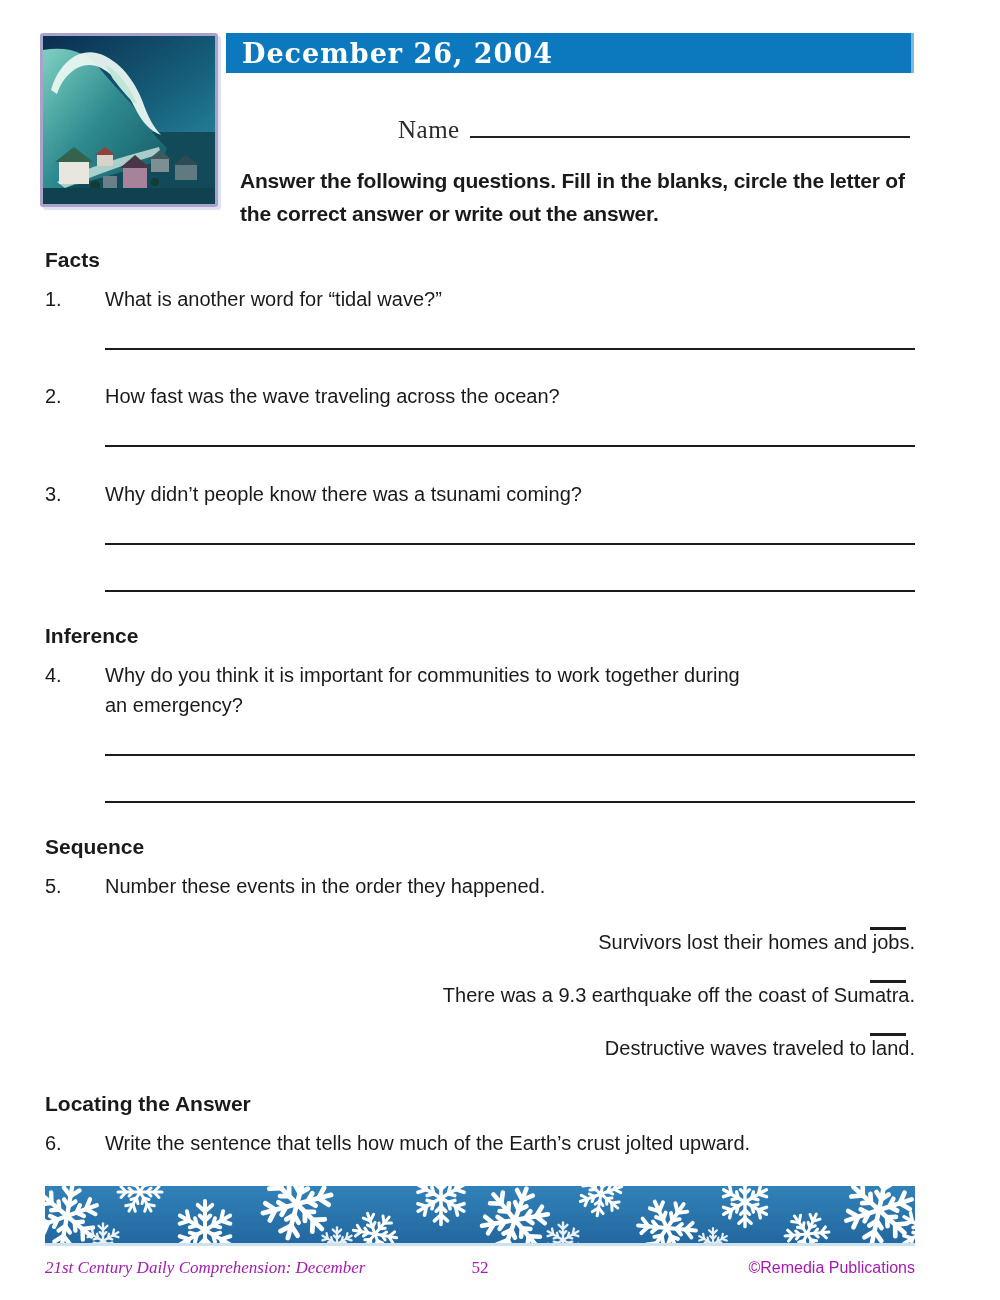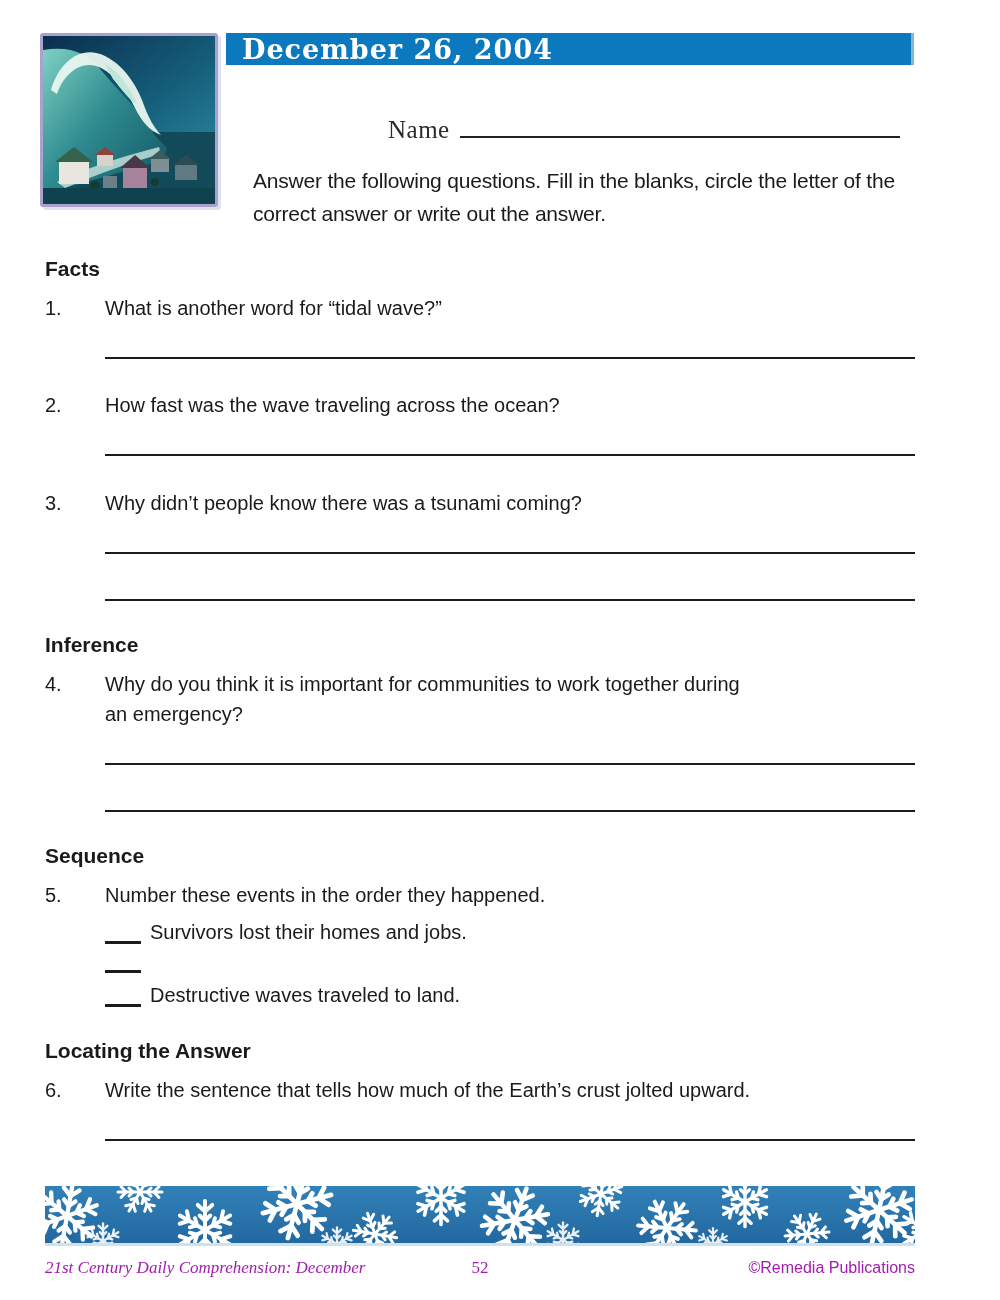--- a/index.html
+++ b/index.html
@@ -18,7 +18,7 @@
   .photo svg{display:block;width:100%;height:100%;}
 
   .banner{
-    position:absolute;left:226px;top:33px;width:688px;height:32px;
+    position:absolute;left:226px;top:33px;width:688px;height:40px;
     background:#0c78bd;border-right:3px solid #7fb8de;box-sizing:border-box;
     display:flex;align-items:center;
   }

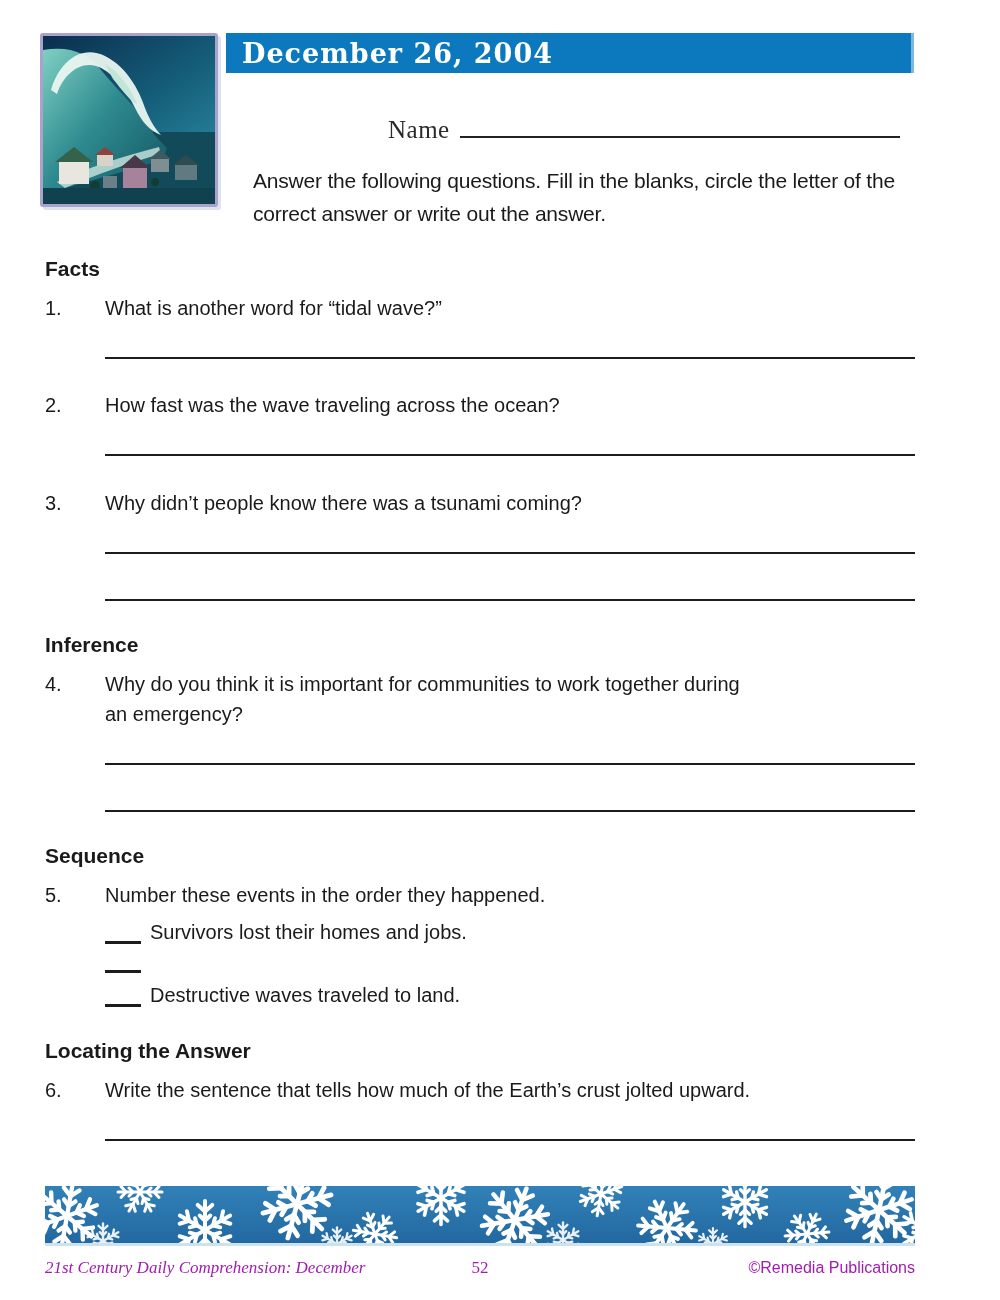--- a/index.html
+++ b/index.html
@@ -27,7 +27,7 @@
     font-size:27px;margin-left:16px;letter-spacing:1px;white-space:nowrap;
   }
 
-  .name-row{position:absolute;left:388px;top:110px;white-space:nowrap;}
+  .name-row{position:absolute;left:398px;top:110px;white-space:nowrap;}
   .name-label{font-family:"Liberation Serif", serif;font-size:25px;color:#2b2b2b;letter-spacing:.5px;}
   .name-line{display:inline-block;width:440px;height:26px;margin-left:10px;border-bottom:2px solid #222;}
 

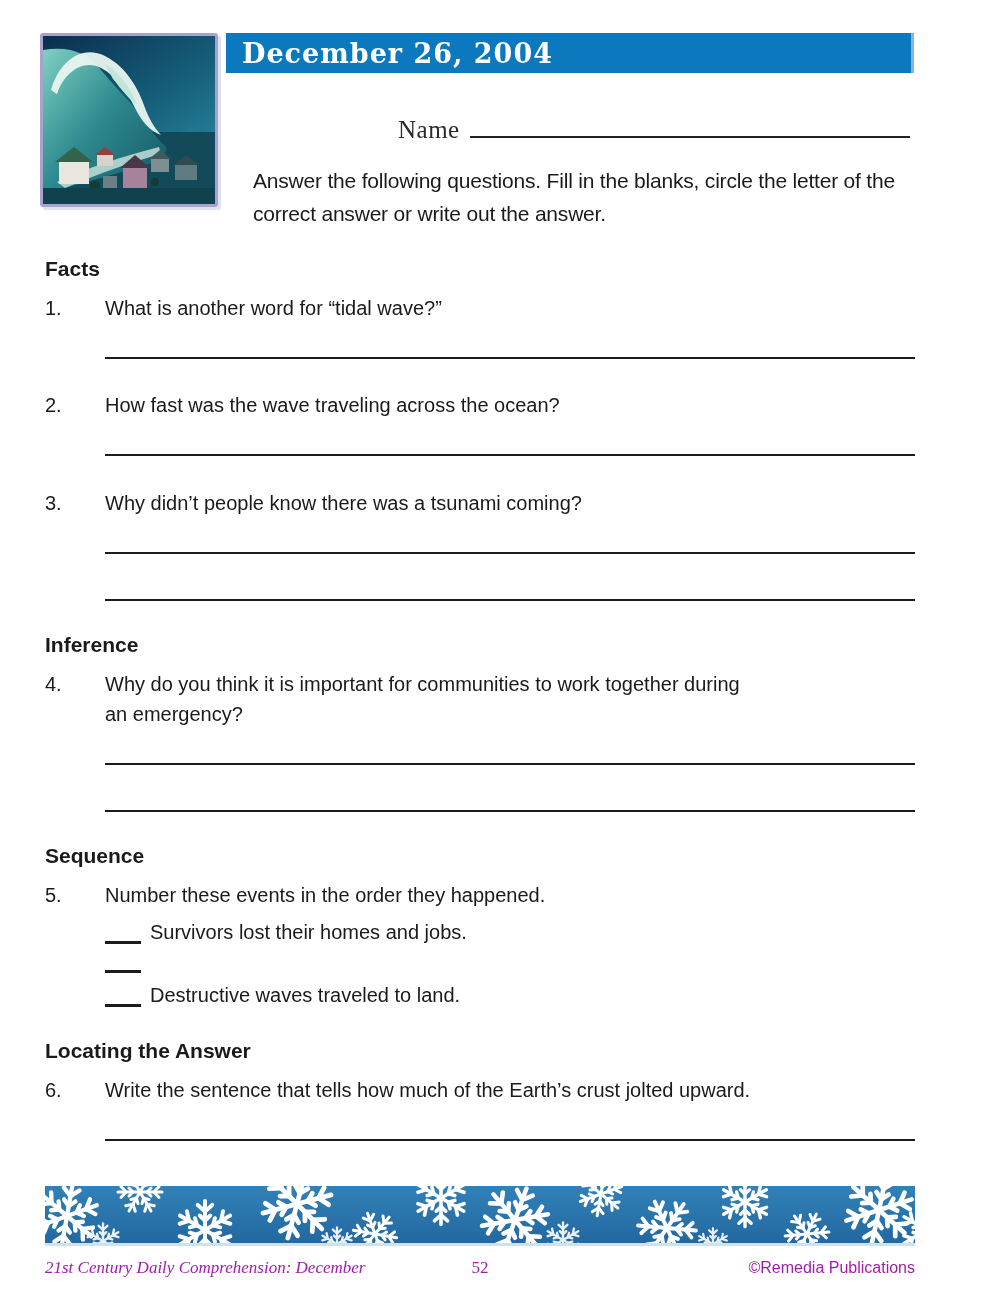--- a/index.html
+++ b/index.html
@@ -32,8 +32,8 @@
   .name-line{display:inline-block;width:440px;height:26px;margin-left:10px;border-bottom:2px solid #222;}
 
   .instructions{
-    position:absolute;left:253px;top:164px;width:668px;
-    font-weight:400;font-size:21px;line-height:33px;letter-spacing:-0.2px;
+    position:absolute;left:240px;top:164px;width:668px;
+    font-weight:700;font-size:21px;line-height:33px;letter-spacing:-0.2px;
   }
 
   

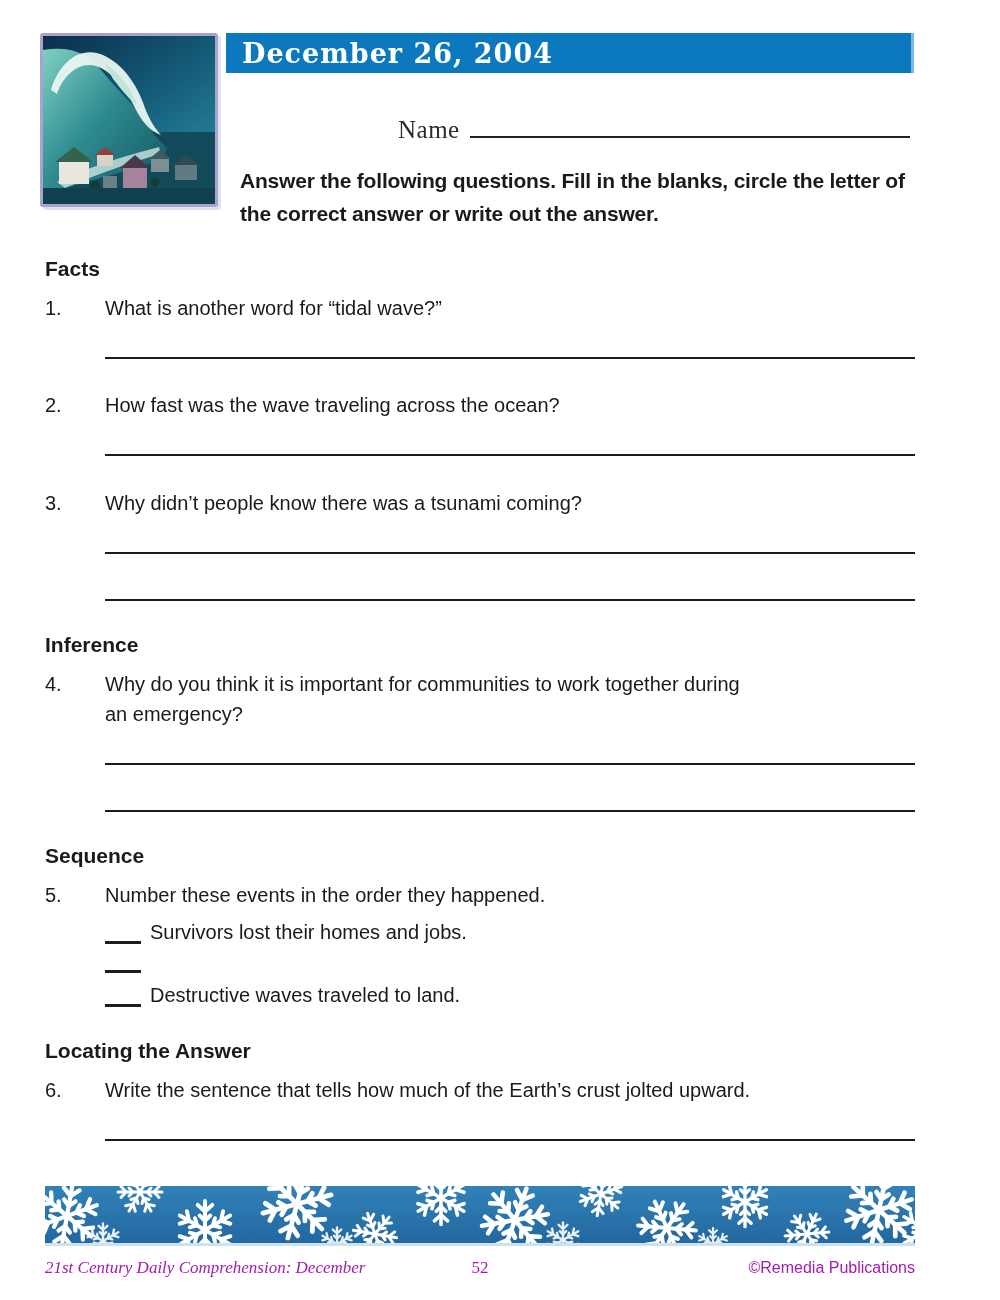--- a/index.html
+++ b/index.html
@@ -37,7 +37,7 @@
   }
 
   
-  .content{position:absolute;left:45px;top:240px;width:870px;margin-top:9px;}
+  .content{position:absolute;left:45px;top:240px;width:870px;}
   .section{margin-top:32px;}
   .section:first-child{margin-top:8px;}
   .section-heading{font-weight:700;font-size:21px;line-height:24px;}

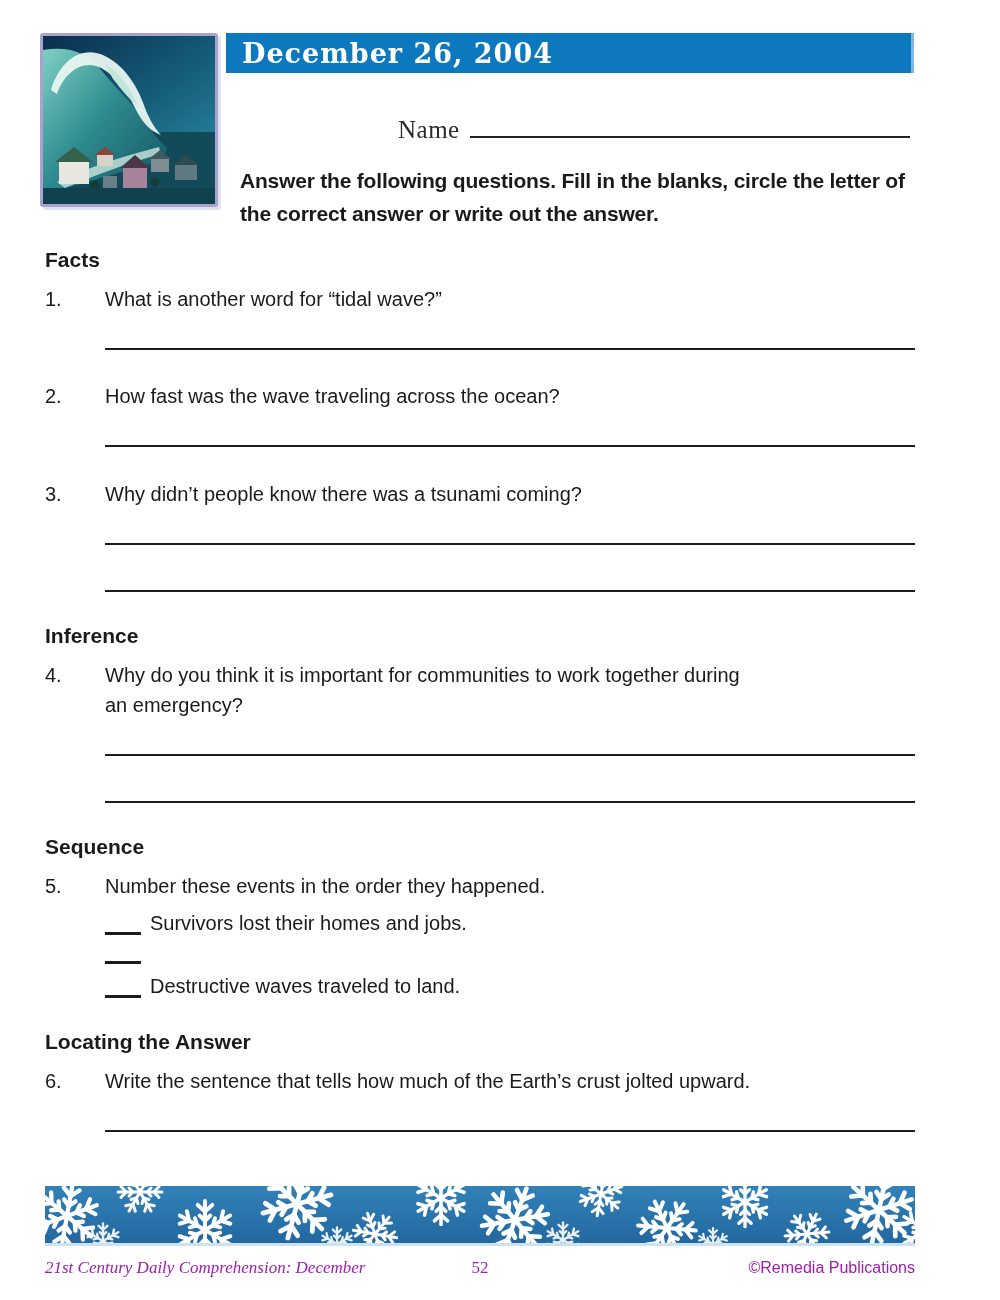--- a/index.html
+++ b/index.html
@@ -49,7 +49,7 @@
   .answer-line{margin-left:60px;margin-top:34px;height:0;border-bottom:2px solid #1c1c1c;}
   .answer-line.next{margin-top:45px;}
   .seq-items{margin-left:60px;}
-  .seq-item{margin-top:10px;font-size:20px;line-height:24px;display:flex;align-items:flex-end;}
+  .seq-item{margin-top:10px;font-size:20px;line-height:24px;display:flex;align-items:flex-end;flex-direction:column;}
   .seq-blank{display:inline-block;width:36px;height:16px;flex:none;margin-right:9px;border-bottom:3px solid #1c1c1c;}
 
   

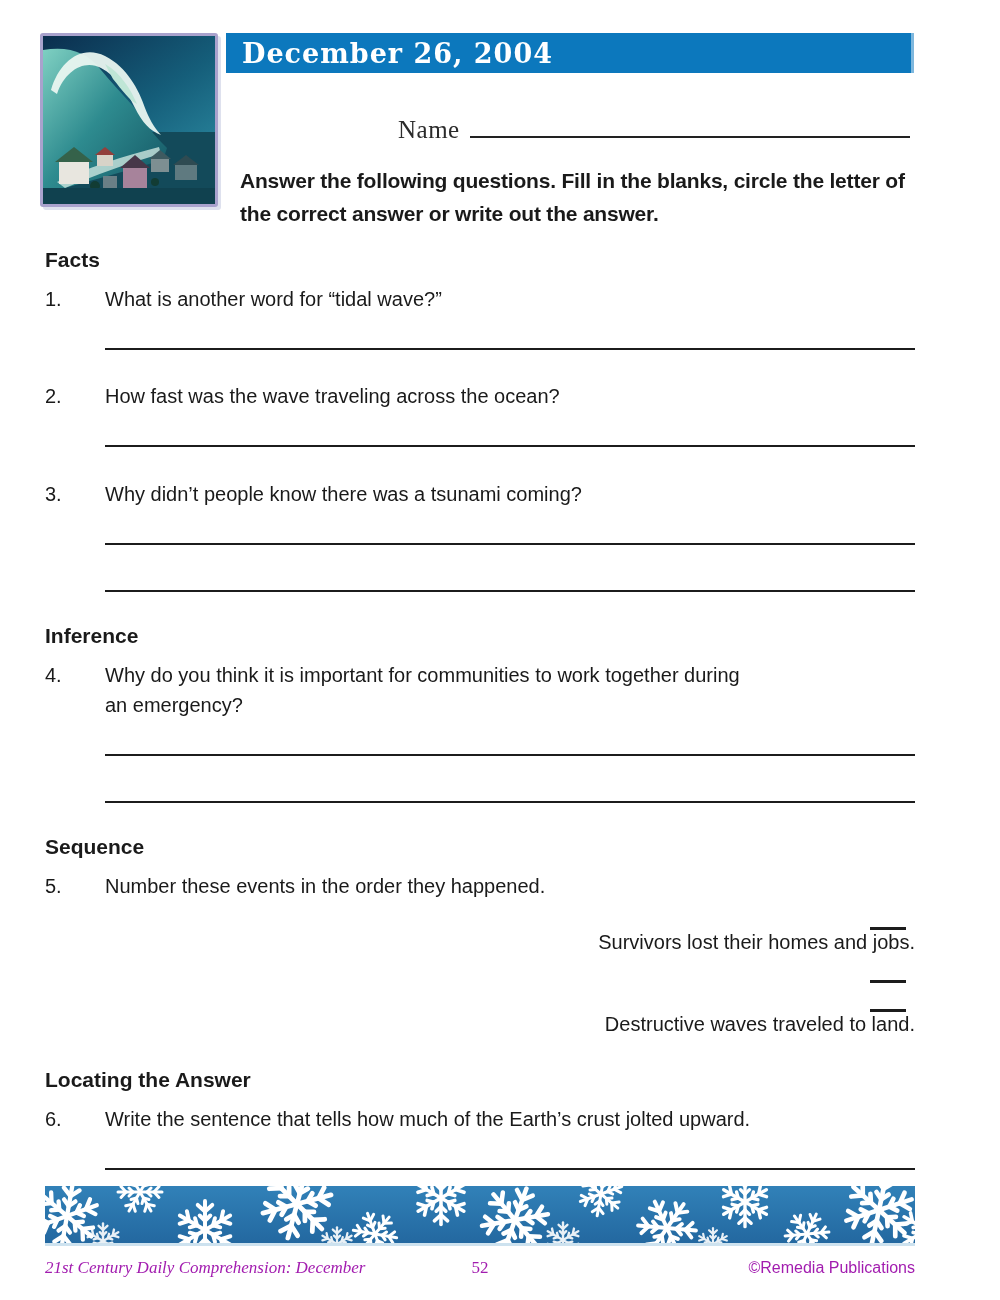--- a/index.html
+++ b/index.html
@@ -176,6 +176,7 @@
             </div>
             <div class="seq-item">
               <div class="seq-blank"></div>
+              <div>There was a 9.3 earthquake off the coast of Sumatra.</div>
             </div>
             <div class="seq-item">
               <div class="seq-blank"></div>

